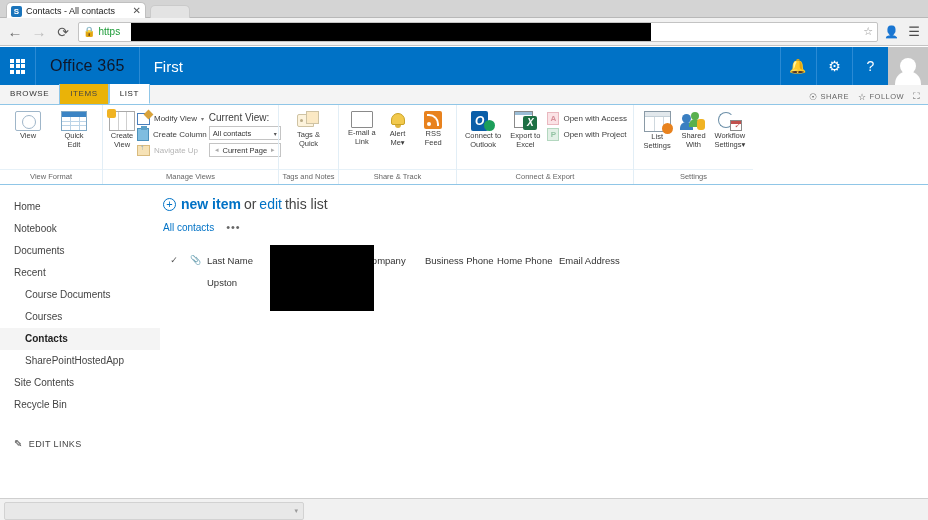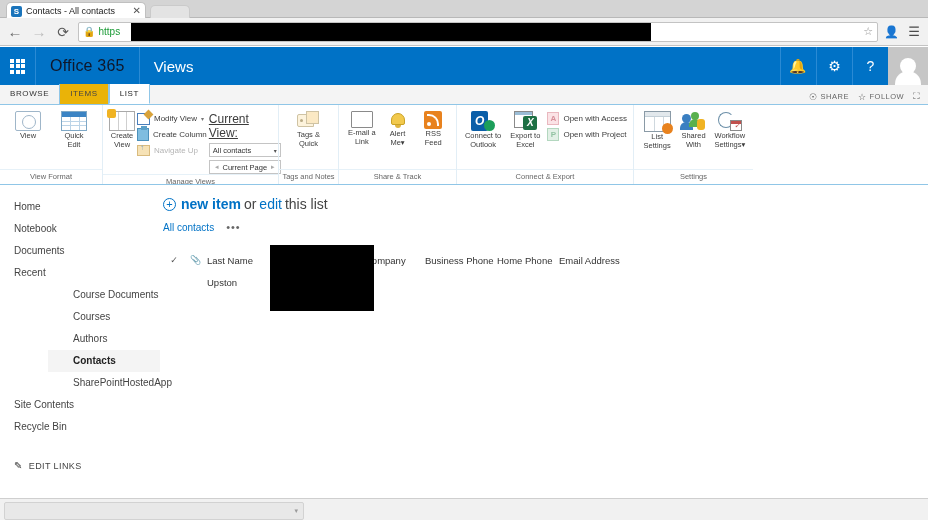--- a/index.html
+++ b/index.html
@@ -353,7 +353,7 @@
         </span>
     </div>
     <div class="suite-brand">Office 365</div>
-    <div class="suite-sitename">Views</div>
+    <div class="suite-sitename">First</div>
     <div class="suite-right">
       <div class="suite-icon">🔔</div>
       <div class="suite-icon">⚙</div>

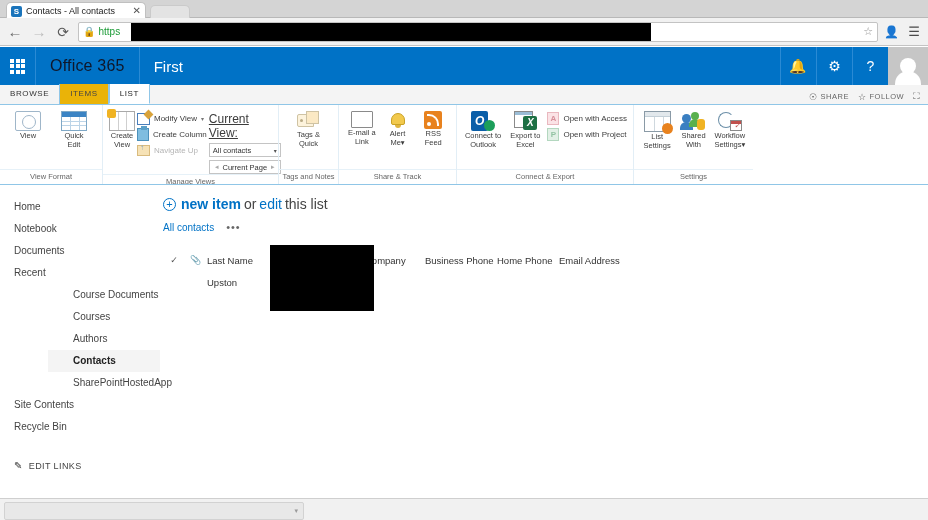--- a/index.html
+++ b/index.html
@@ -144,7 +144,7 @@
   .smallbtn .arr { font-size:6px; color:#777; }
 
   .curview { display:flex; flex-direction:column; padding-top:3px; gap:3px; }
-  .curview-ttl { font-size:12px; color:#3c3c3c;text-decoration:underline; }
+  .curview-ttl { font-size:10px; color:#3c3c3c; }
   .cv-select {
     width:72px; height:14px; border:1px solid #c4c4c4; background:#fff;
     display:flex; align-items:center; padding:0 3px; font-size:7.5px; color:#333;

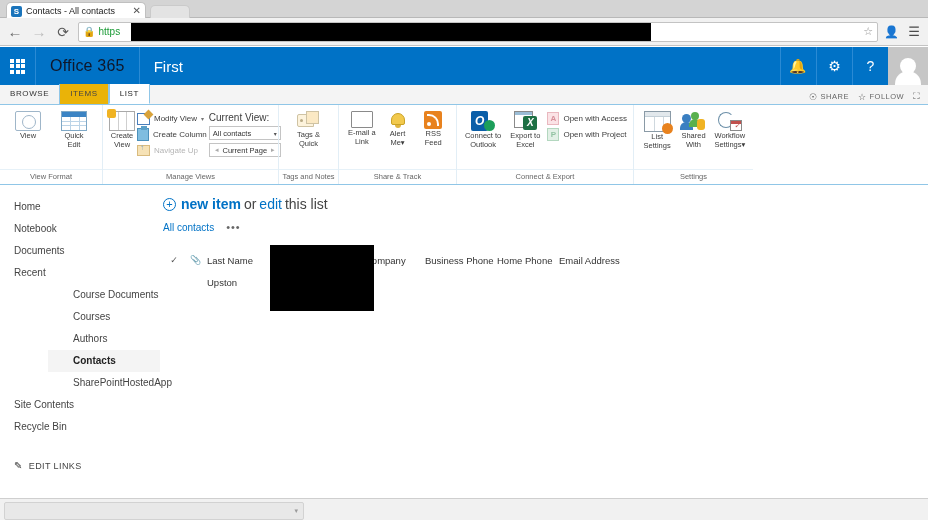--- a/index.html
+++ b/index.html
@@ -250,7 +250,7 @@
   .nav-item {
     font-size:10px; color:#444; padding:5px 0 5px 14px; cursor:pointer; line-height:12px;
   }
-  .nav-item.sub { padding-left:25px;margin-left:48px; }
+  .nav-item.sub { padding-left:25px; }
   .nav-item.selected { background:#f4f4f4; font-weight:bold; color:#222; }
   .edit-links {
     display:flex; align-items:center; gap:6px; padding:8px 0 0 14px;

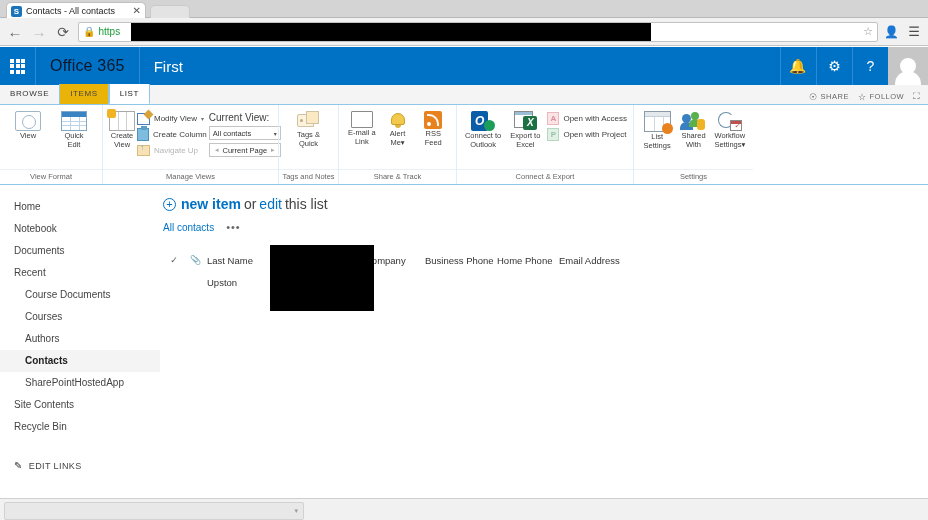--- a/index.html
+++ b/index.html
@@ -598,7 +598,6 @@
       <div class="nav-item">Recent</div>
       <div class="nav-item sub">Course Documents</div>
       <div class="nav-item sub">Courses</div>
-      <div class="nav-item sub">Authors</div>
       <div class="nav-item sub selected">Contacts</div>
       <div class="nav-item sub">SharePointHostedApp</div>
       <div class="nav-item">Site Contents</div>

